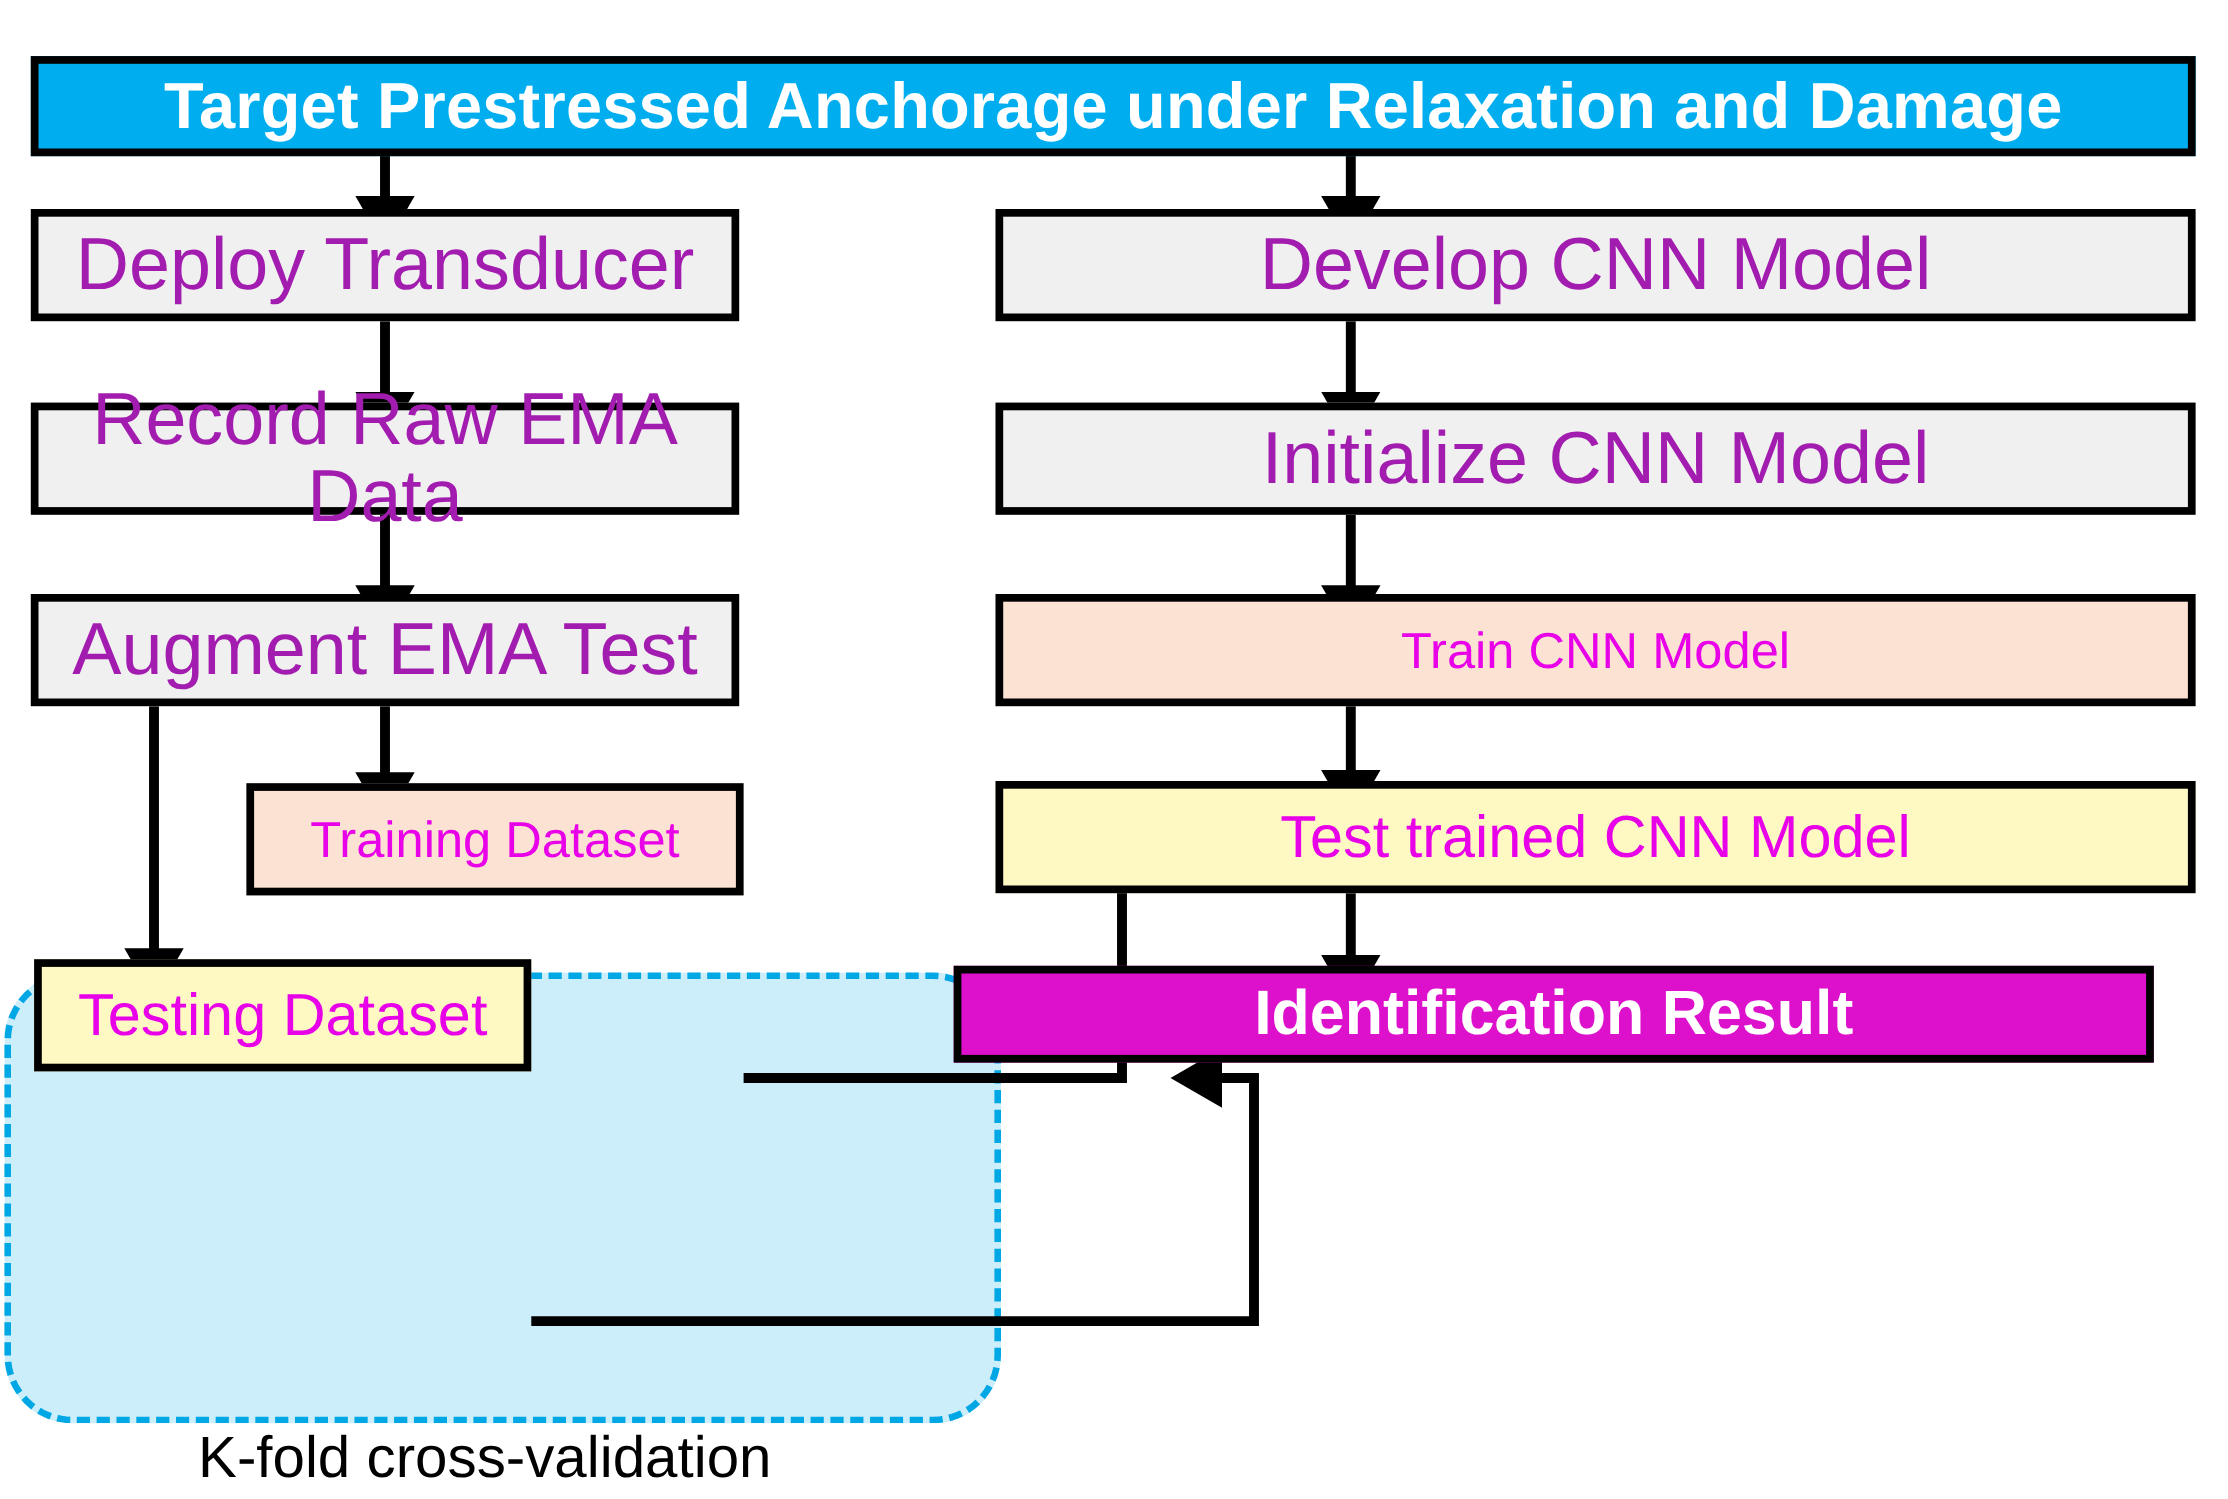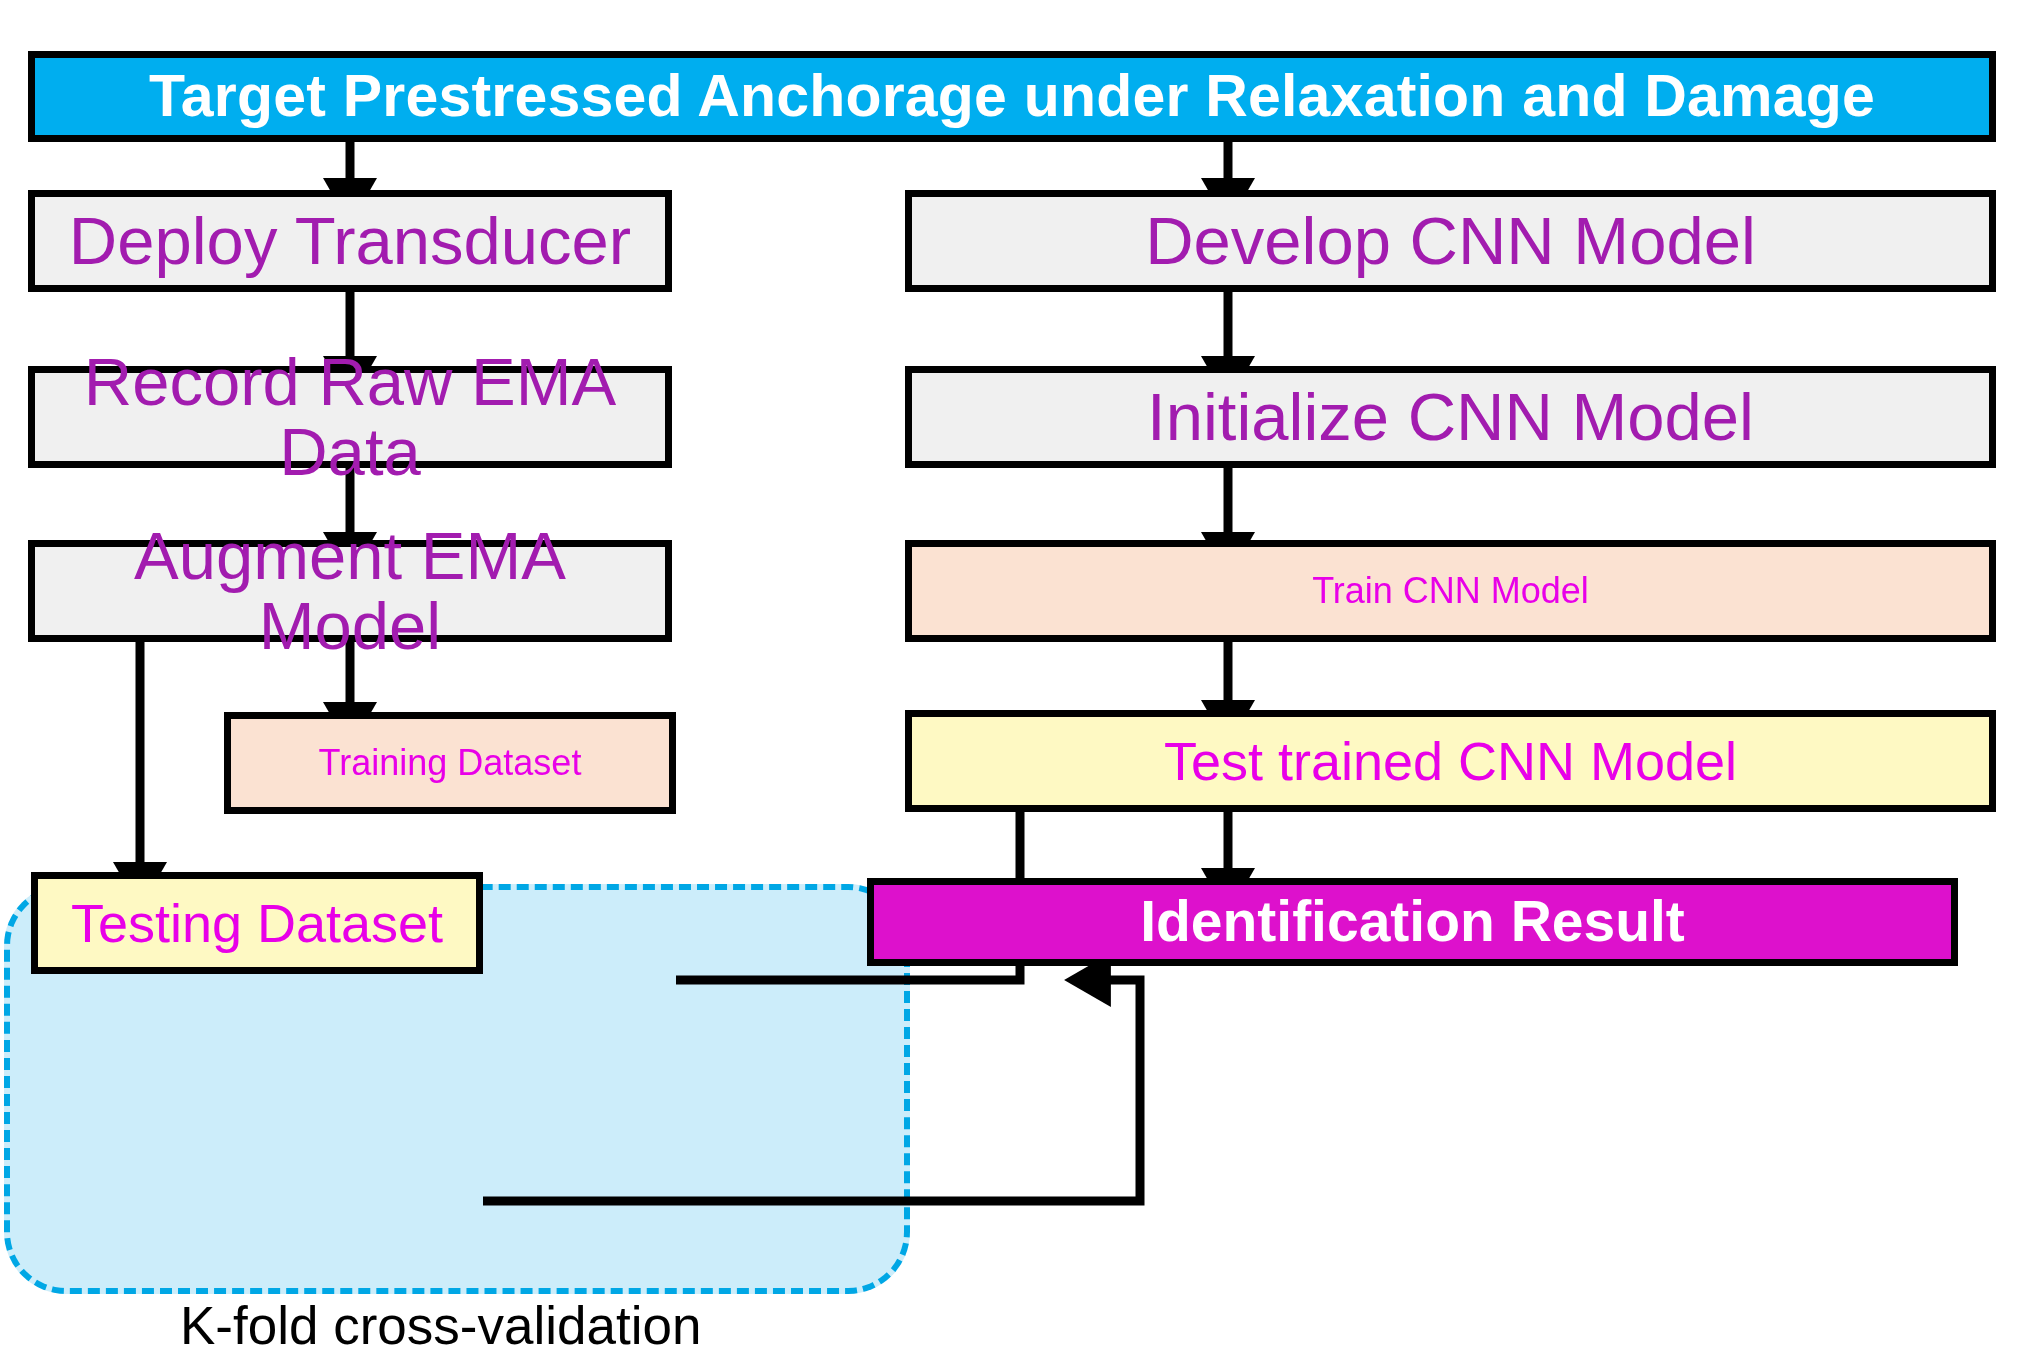--- a/index.html
+++ b/index.html
@@ -87,7 +87,7 @@
   </div>
 
   <div class="node n-gray" style="left:28px;top:540px;width:644px;height:102px;">
-    <span>Augment EMA Model</span>
+    <span>Augment EMA Test</span>
   </div>
 
   <div class="node n-peach" style="left:224px;top:712px;width:452px;height:102px;">

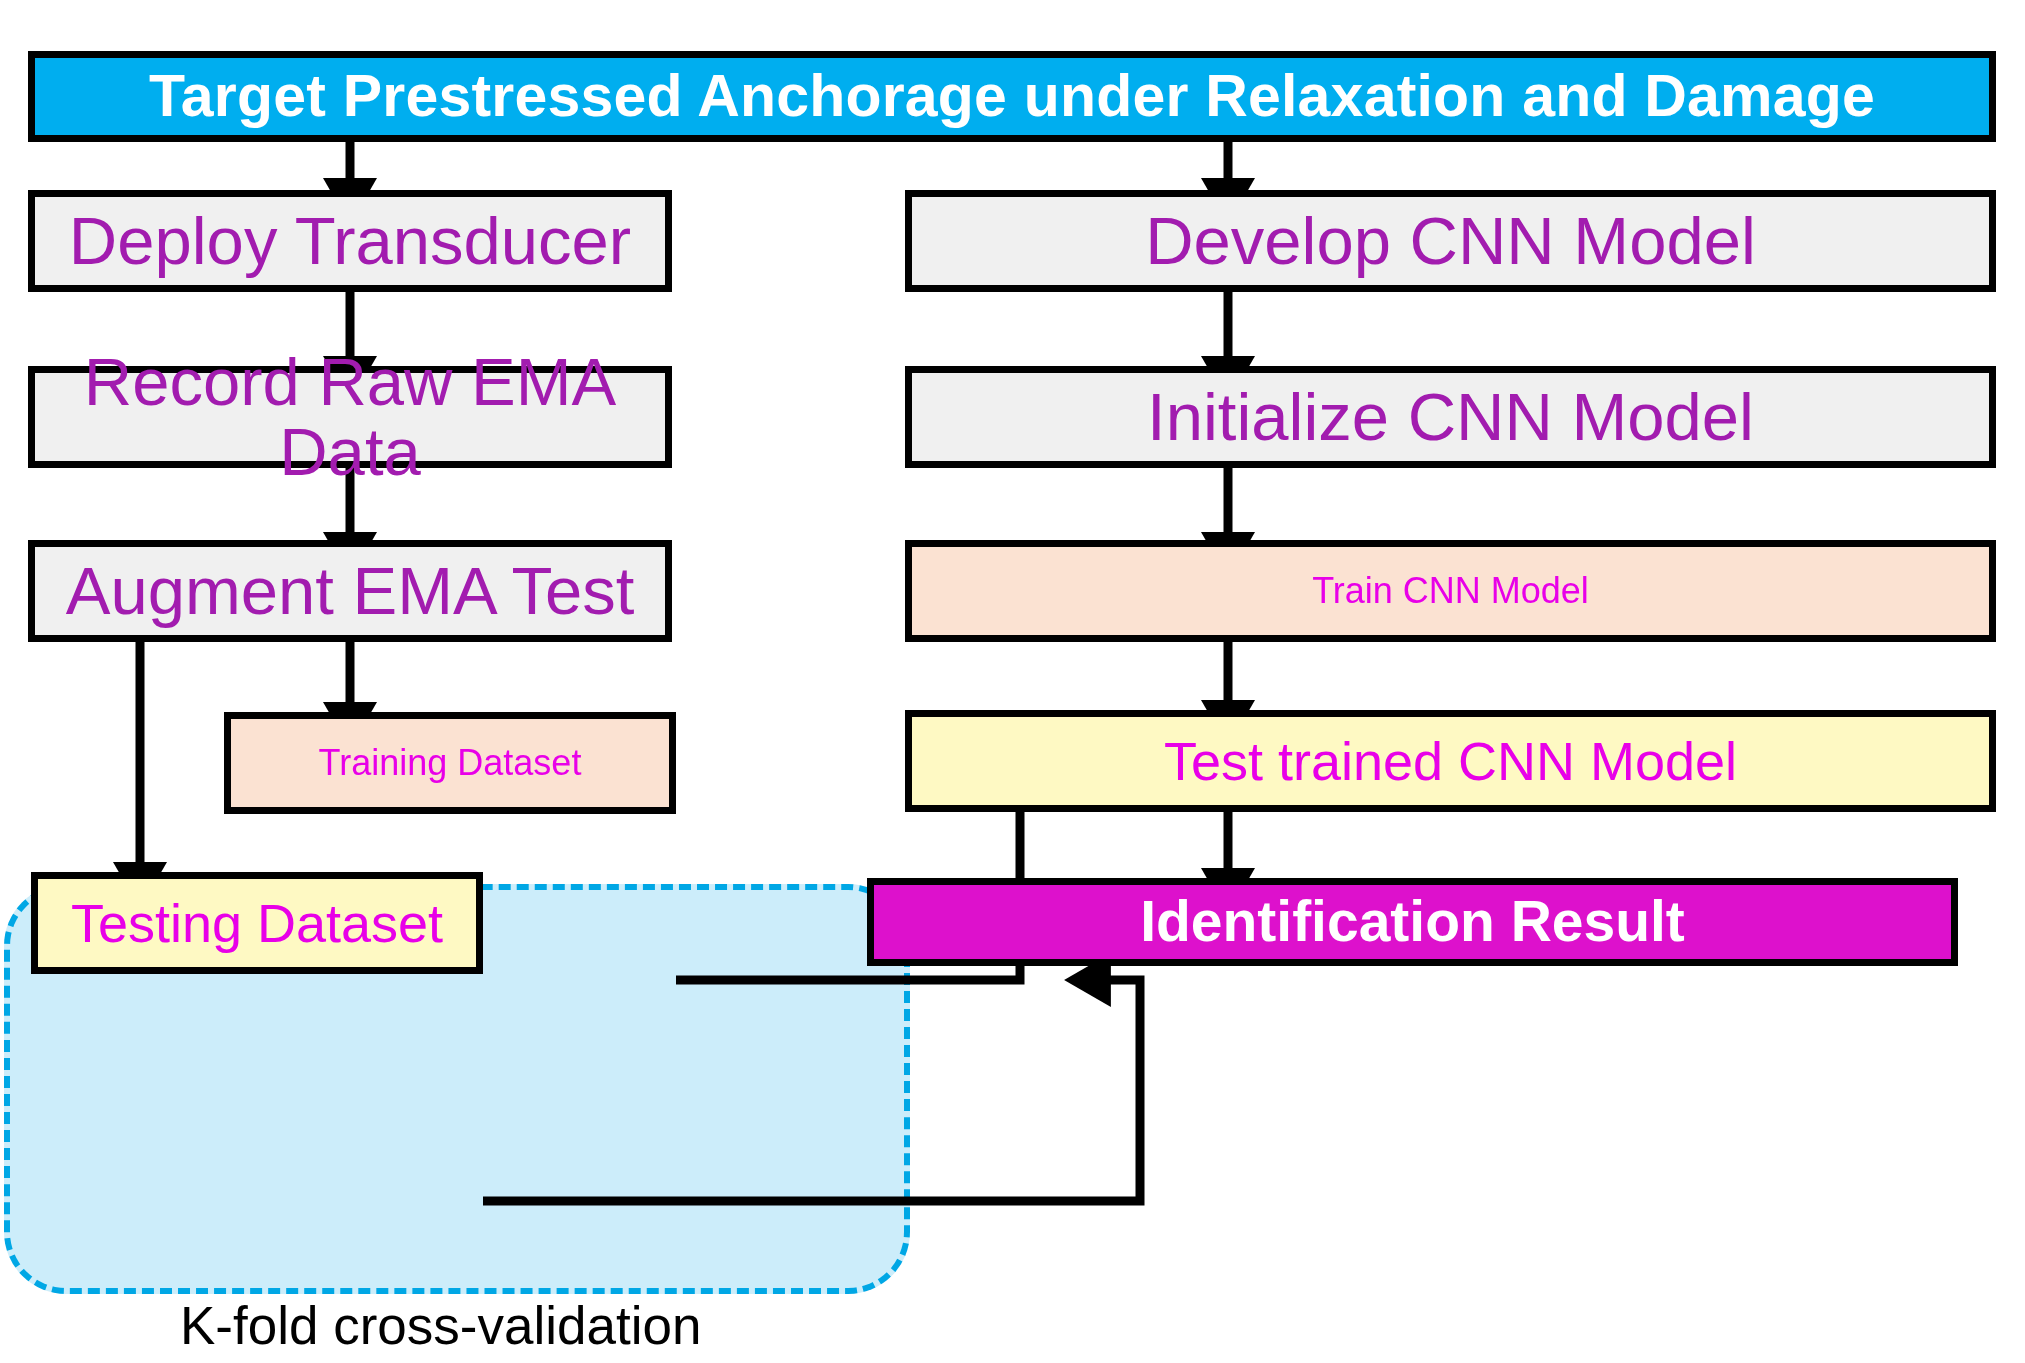--- a/index.html
+++ b/index.html
@@ -17,7 +17,7 @@
   .n-title{background:#00AEEF;color:#ffffff;font-weight:bold;font-size:59px;
            letter-spacing:.2px;margin-top:29px;}
   .n-gray{background:#F0F0F0;color:#a21caf;font-size:67px;}
-  .n-peach{background:#FBE2D2;color:#E800E8;font-size:36px;}
+  .n-peach{background:#FBE2D2;color:#E800E8;font-size:46px;}
   .n-green{background:#fef9c3;color:#E800E8;font-size:54px;}
   .n-magenta{background:#DD11CC;color:#ffffff;font-weight:bold;font-size:57px;}
 

